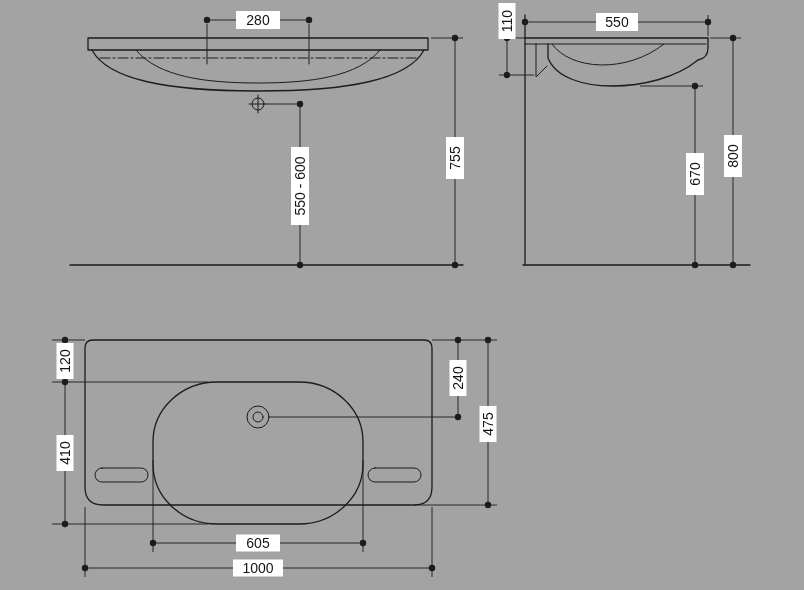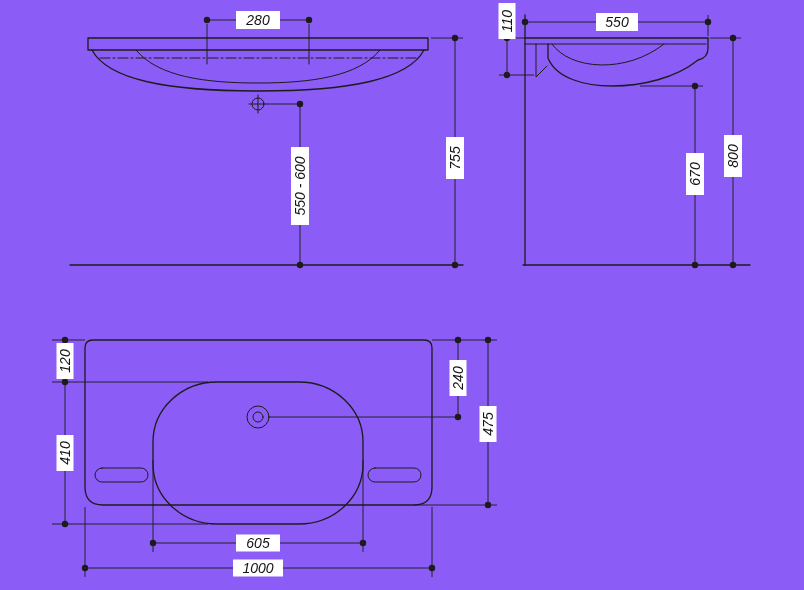--- a/index.html
+++ b/index.html
@@ -7,10 +7,9 @@
     position: relative;
     width: 804px;
     height: 590px;
-    background: #8b5cf6;
+    background: #a3a3a3;
     font-family: "Liberation Sans", sans-serif;
     overflow: hidden;
-    font-style: italic;
   }
   svg { display: block; }
   .outline { fill: none; stroke: #1c1c1c; stroke-width: 1.3; stroke-linecap: round; stroke-linejoin: round; }

